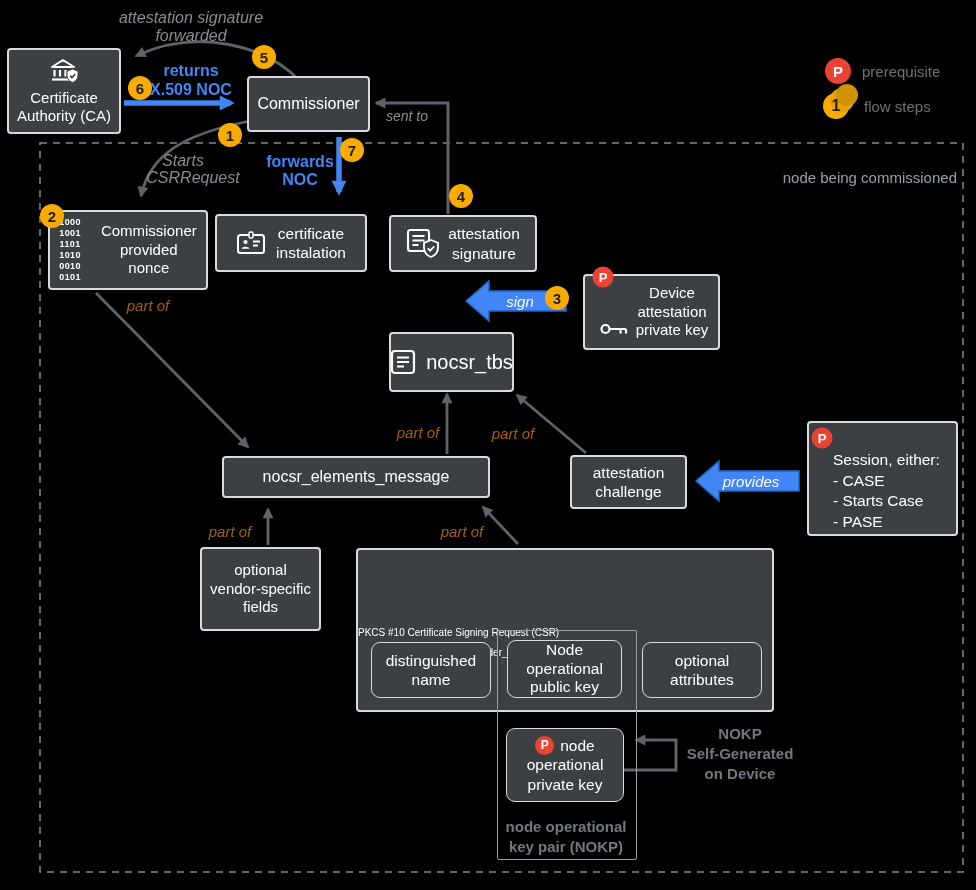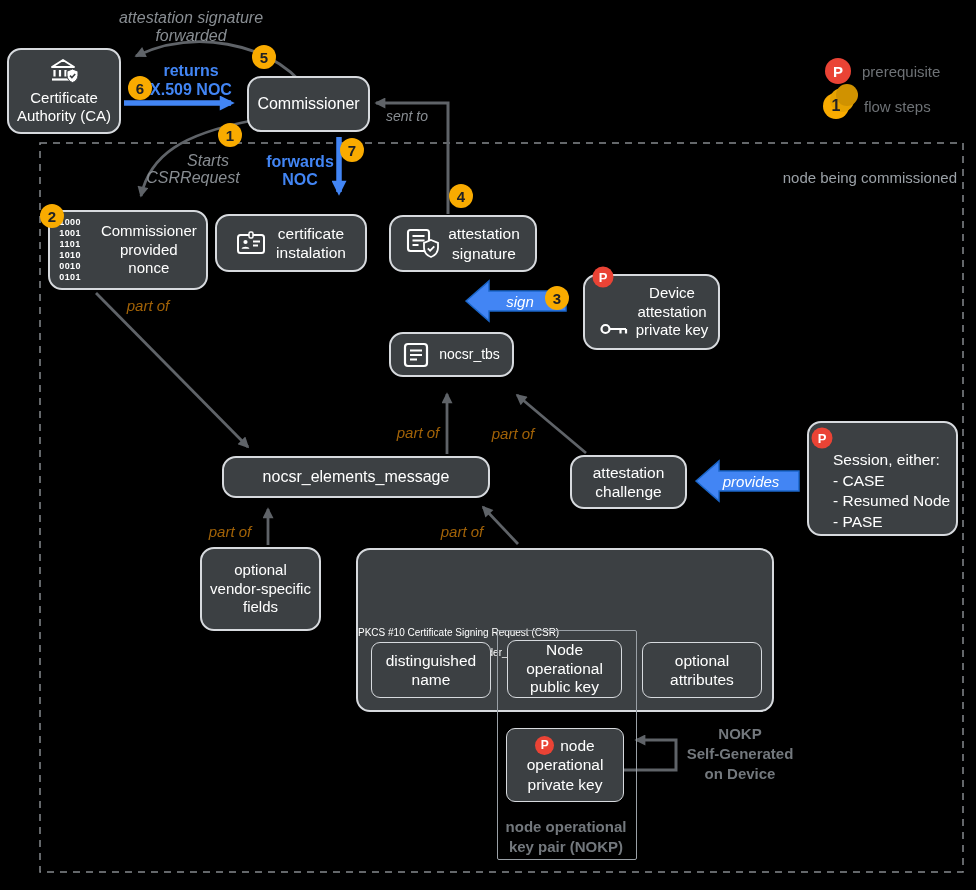--- a/index.html
+++ b/index.html
@@ -6,7 +6,7 @@
   .canvas{position:relative;width:976px;height:890px;background:#000;overflow:hidden;
           font-family:"Liberation Sans","DejaVu Sans",sans-serif;}
   svg.layer{position:absolute;left:0;top:0;z-index:1;}
-  .box{position:absolute;background:#3c4043;border:2px solid #d7dade;border-radius:14px;
+  .box{position:absolute;background:#3c4043;border:2px solid #d7dade;border-radius:4px;
        box-sizing:border-box;color:#fff;display:flex;align-items:center;justify-content:center;
        text-align:center;font-size:15px;font-weight:500;line-height:1.25;z-index:2;}
   .inner{border-width:1.5px;border-radius:9px;z-index:4;font-size:15.5px;}

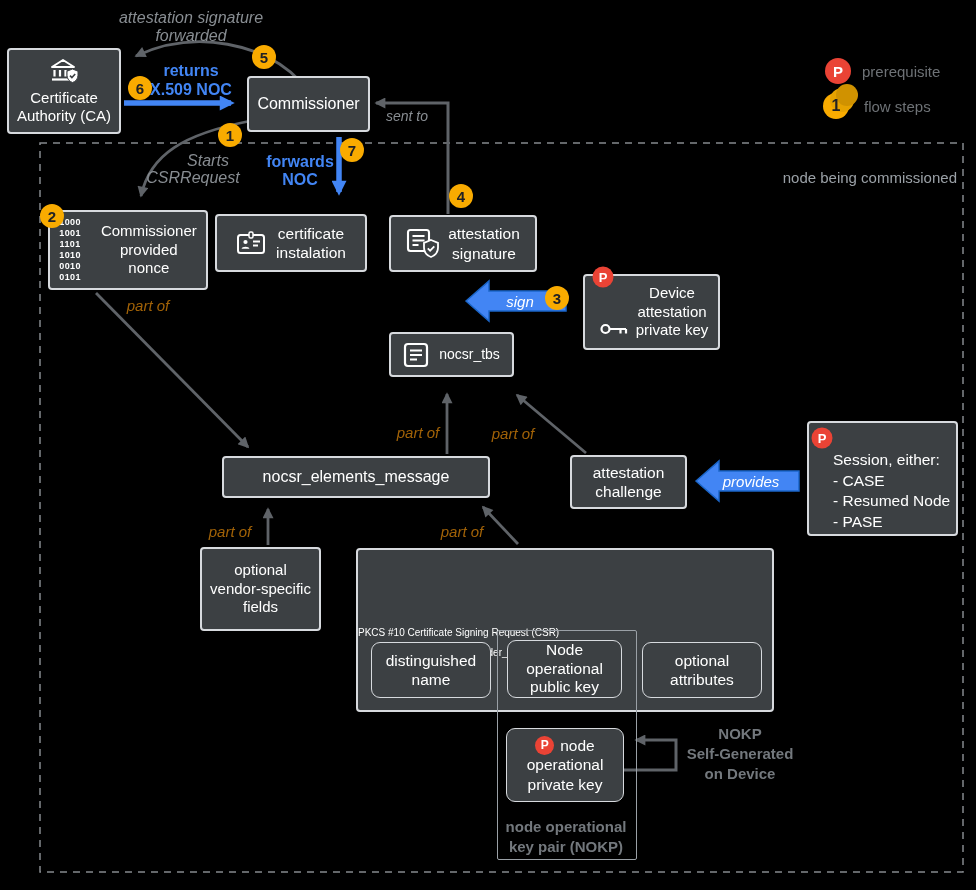--- a/index.html
+++ b/index.html
@@ -245,7 +245,7 @@
   <div class="lbl it-lg" style="left:191px;top:36px">forwarded</div>
   <div class="lbl blue-lbl" style="left:191px;top:71px">returns</div>
   <div class="lbl blue-lbl" style="left:191px;top:90px">X.509 NOC</div>
-  <div class="lbl it-lg" style="left:208px;top:161px">Starts</div>
+  <div class="lbl it-lg" style="left:183px;top:161px">Starts</div>
   <div class="lbl it-lg" style="left:193px;top:178px">CSRRequest</div>
   <div class="lbl blue-lbl" style="left:300px;top:162px">forwards</div>
   <div class="lbl blue-lbl" style="left:300px;top:180px">NOC</div>

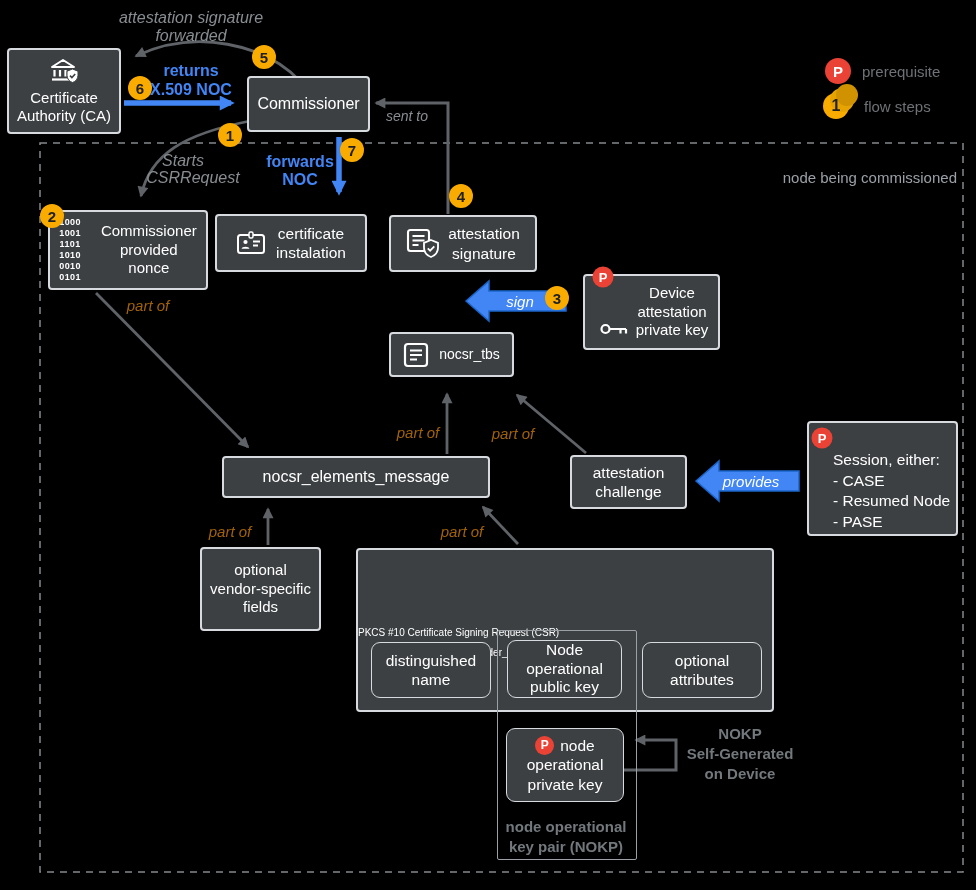--- a/index.html
+++ b/index.html
@@ -159,7 +159,7 @@
     </div>
   </div>
 
-  <div class="box" style="left:389px;top:332px;width:125px;height:45px;font-size:14px">
+  <div class="box" style="left:389px;top:332px;width:125px;height:60px;font-size:20px">
     <div class="row" style="gap:10px">
       <svg width="26" height="26" viewBox="0 0 26 26">
         <rect x="2" y="2" width="22" height="22" rx="3" stroke="#fff" stroke-width="2.2" fill="none"></rect>

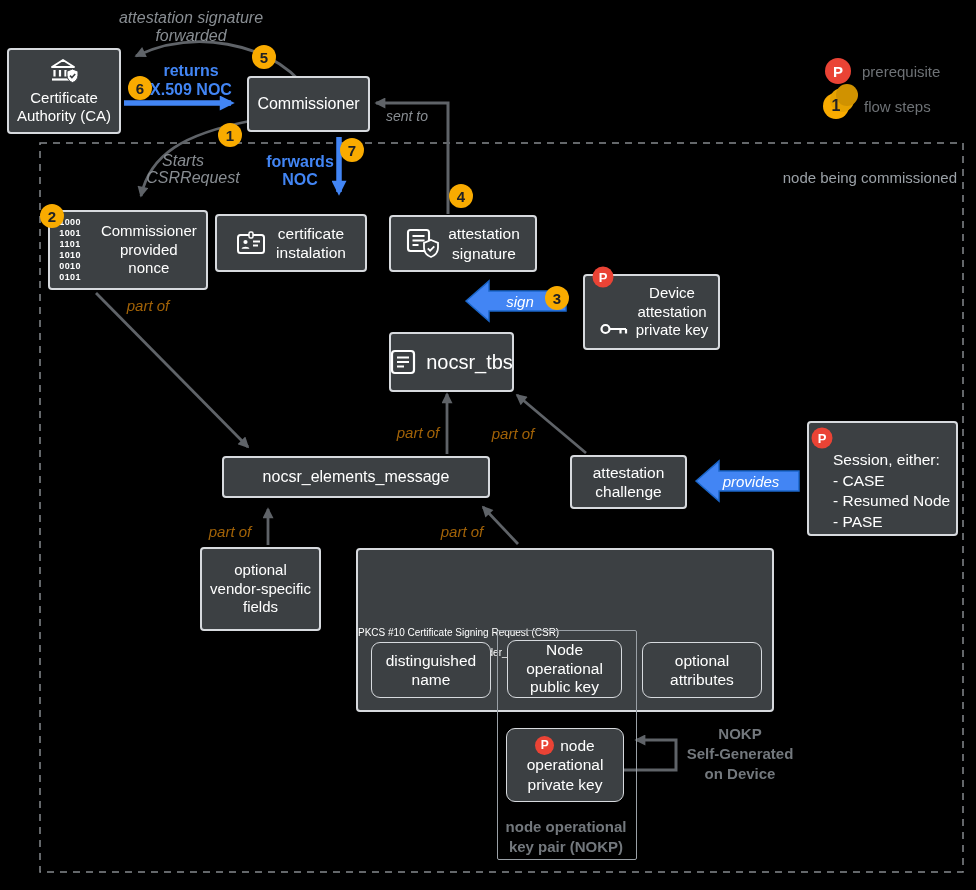--- a/index.html
+++ b/index.html
@@ -185,7 +185,7 @@
     <div>
       <div>Session, either:</div>
       <div>- CASE</div>
-      <div>- Resumed Node</div>
+      <div>- Starts Case</div>
       <div>- PASE</div>
     </div>
   </div>

